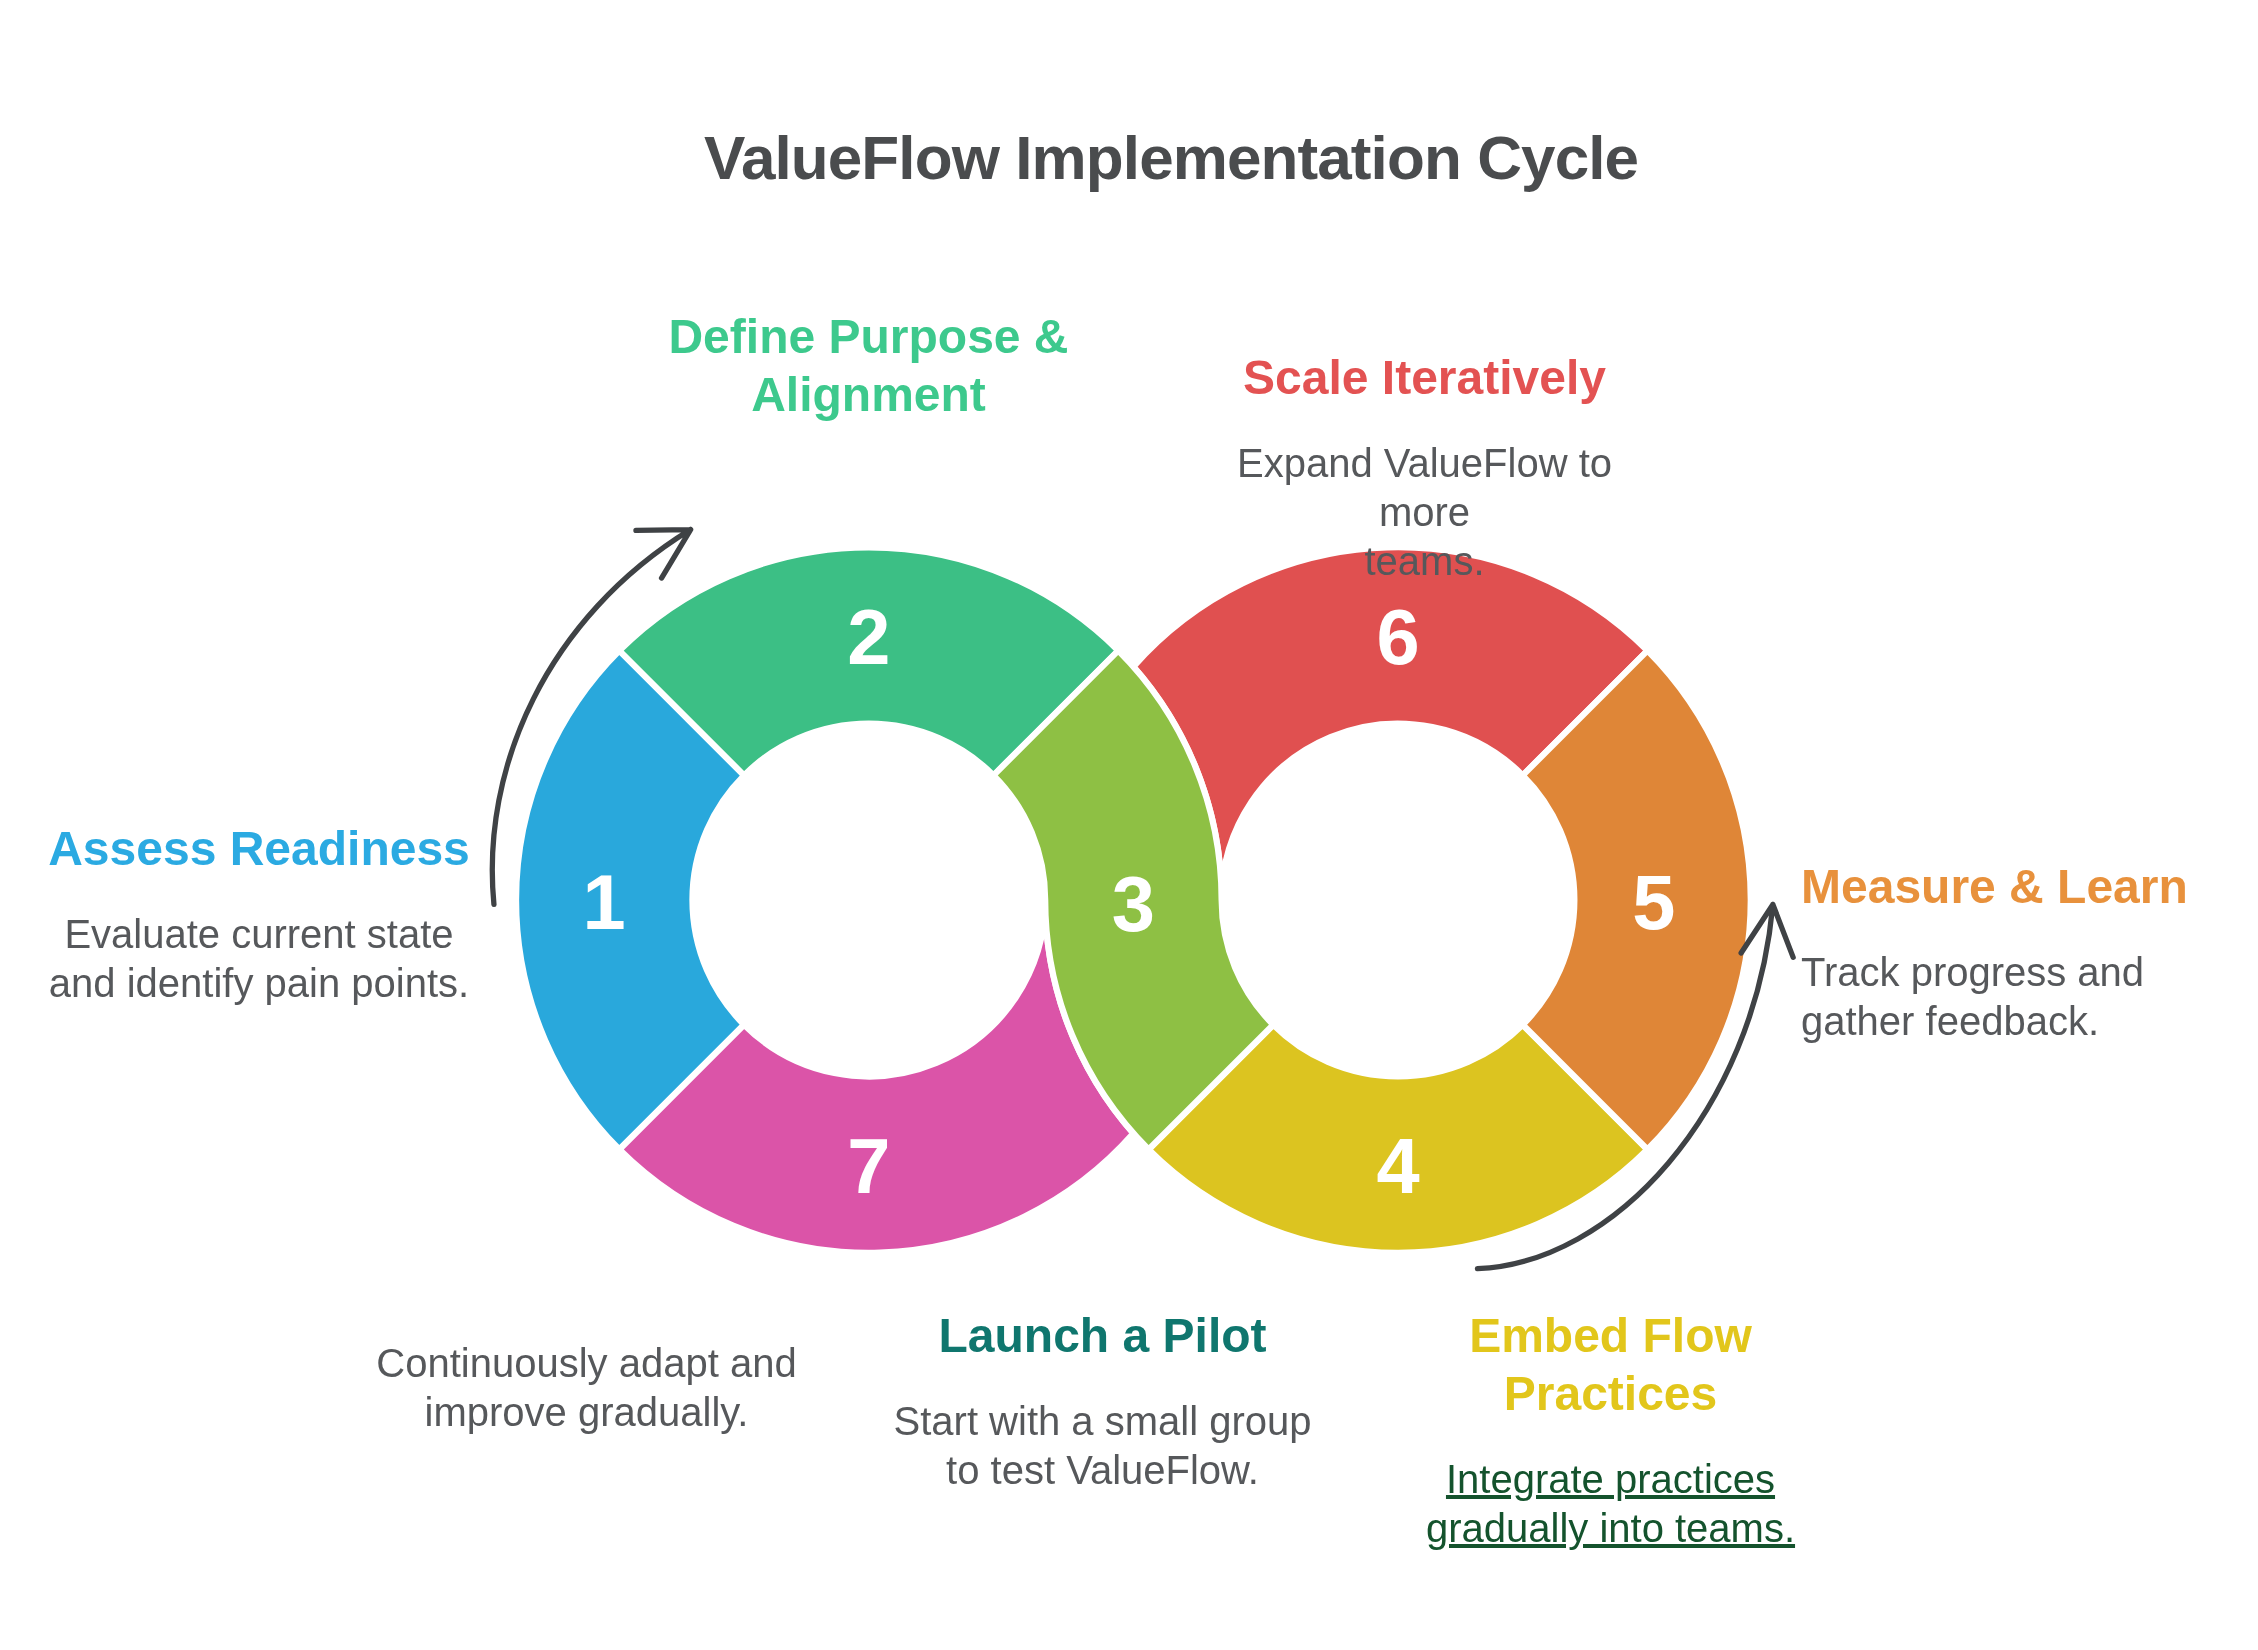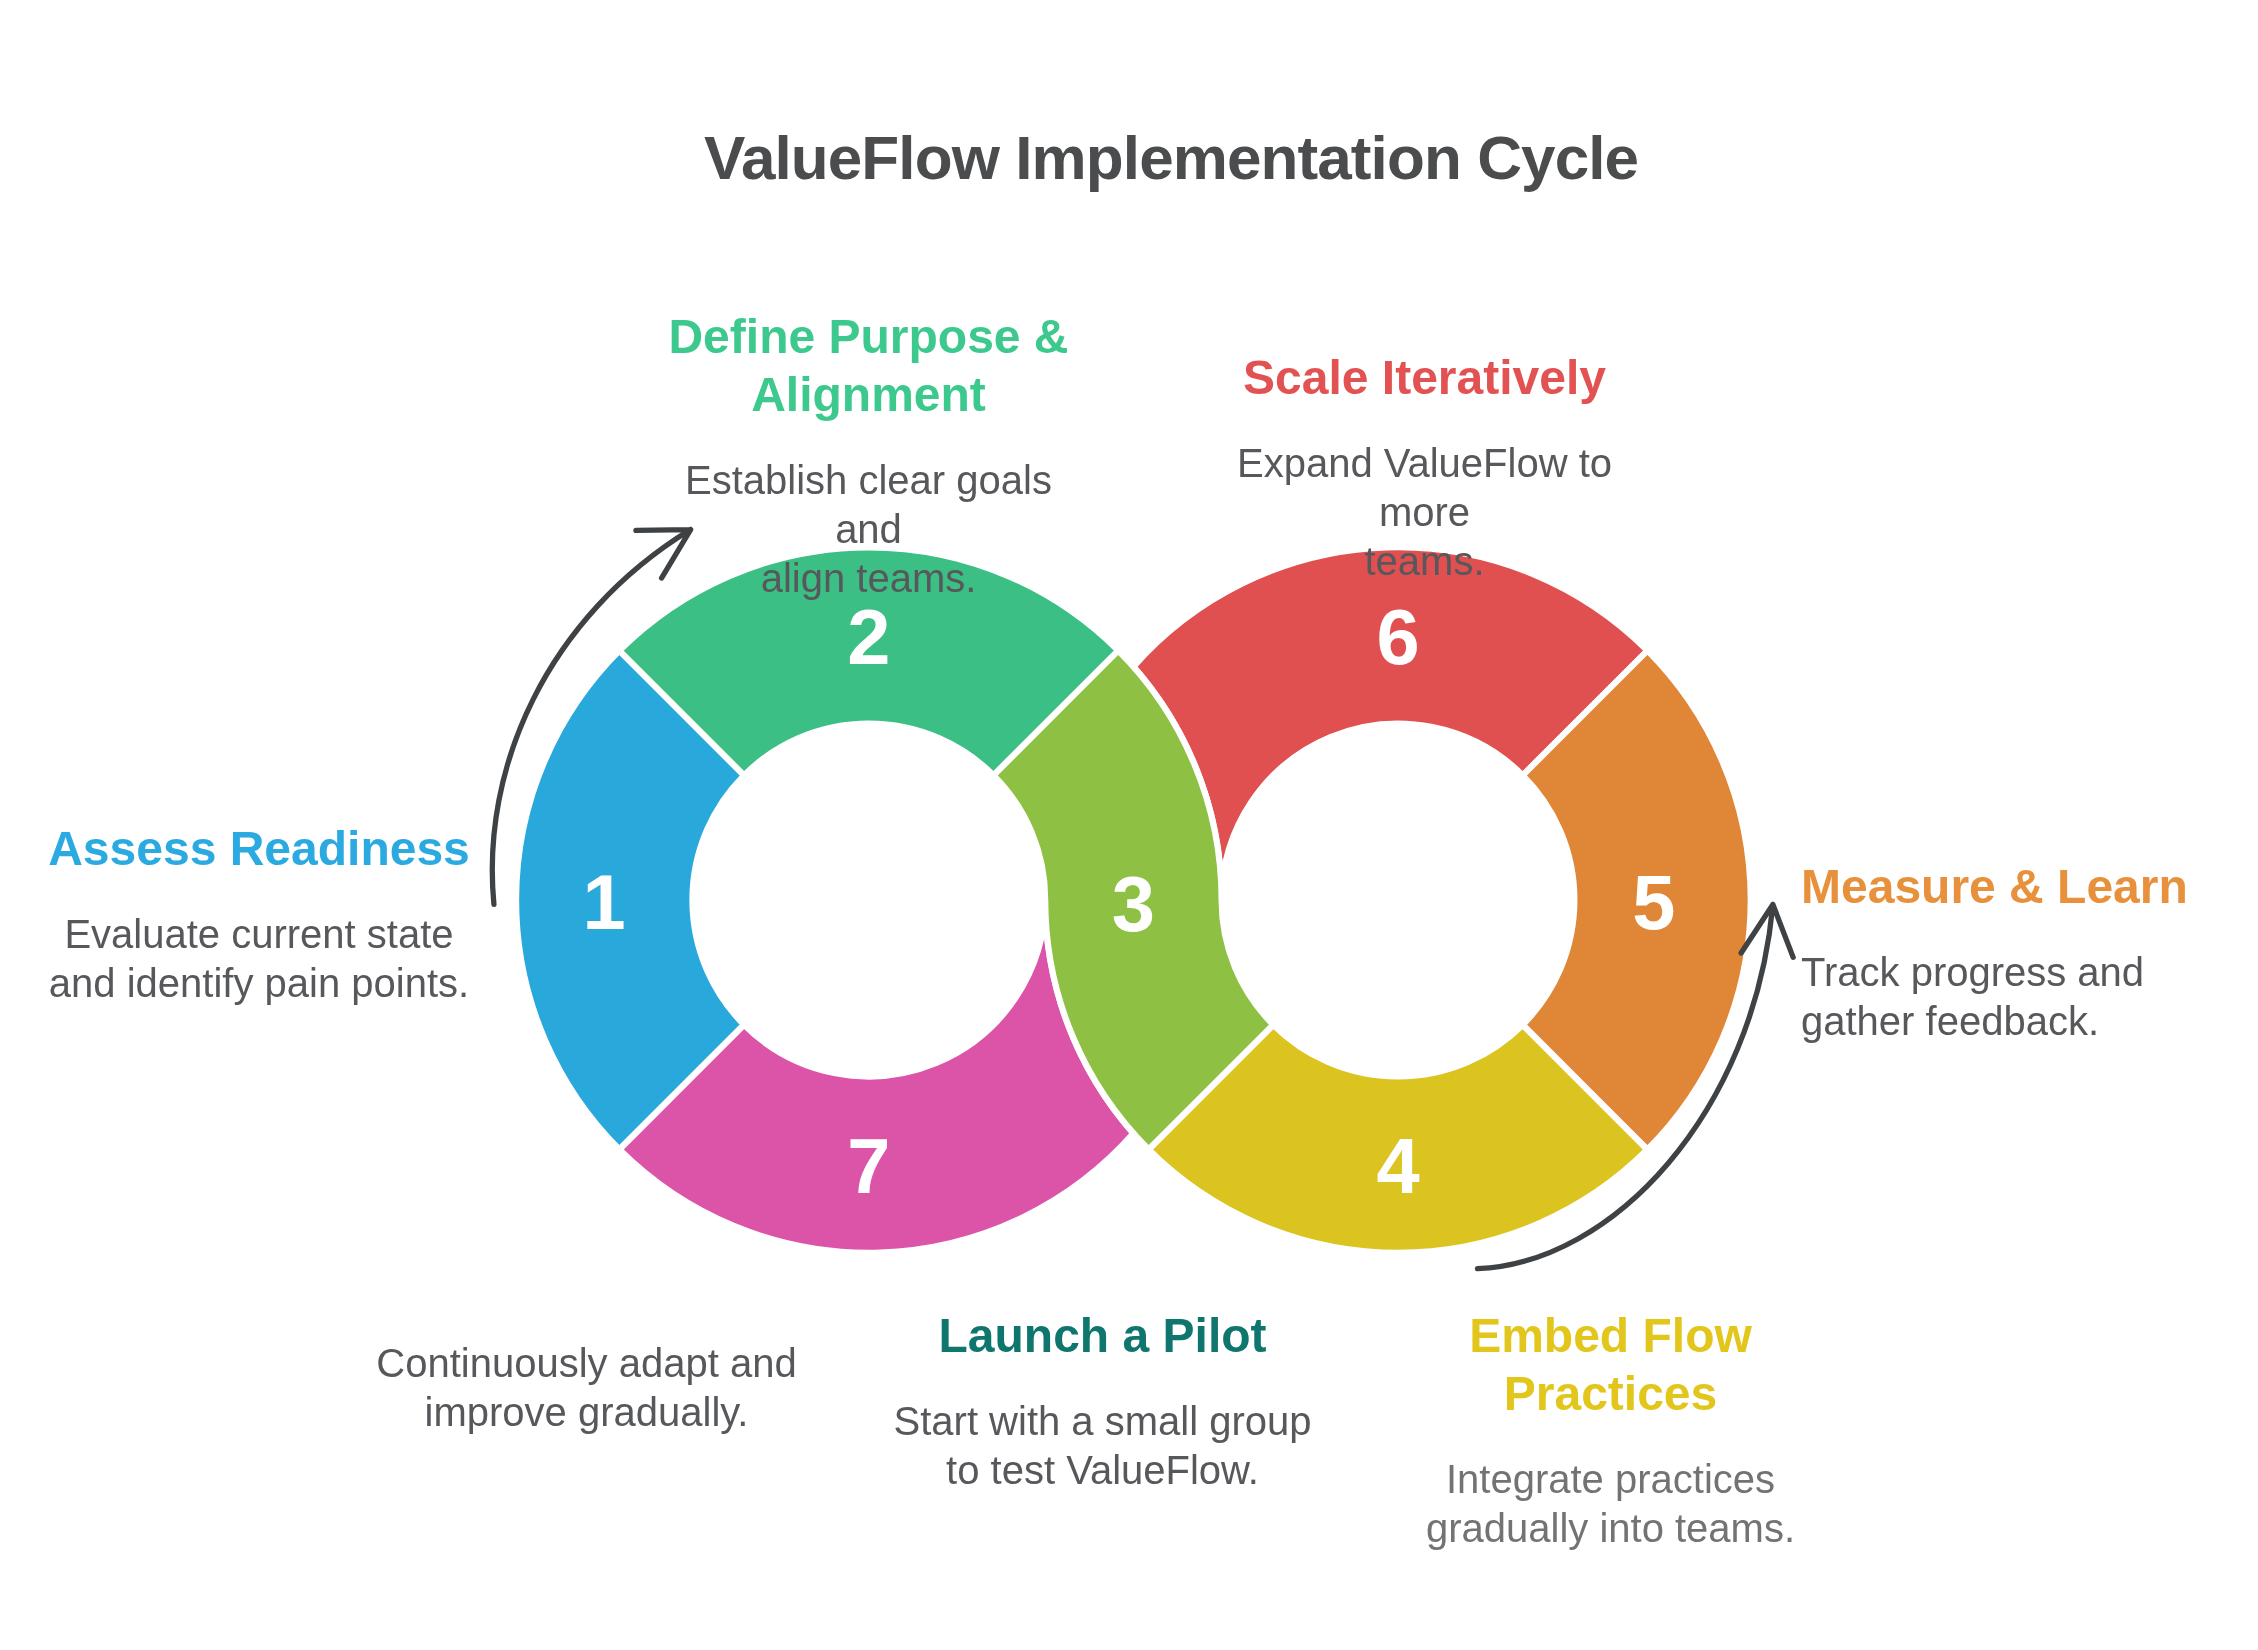--- a/index.html
+++ b/index.html
@@ -86,10 +86,6 @@
       <div>Define Purpose &amp;</div>
       <div>Alignment</div>
     </div>
-    <div class="sd" style="color: rgb(86, 88, 91);">
-      <div>Establish clear goals and</div>
-      <div>align teams.</div>
-    </div>
   </div>
 
   <div class="step s3 c">

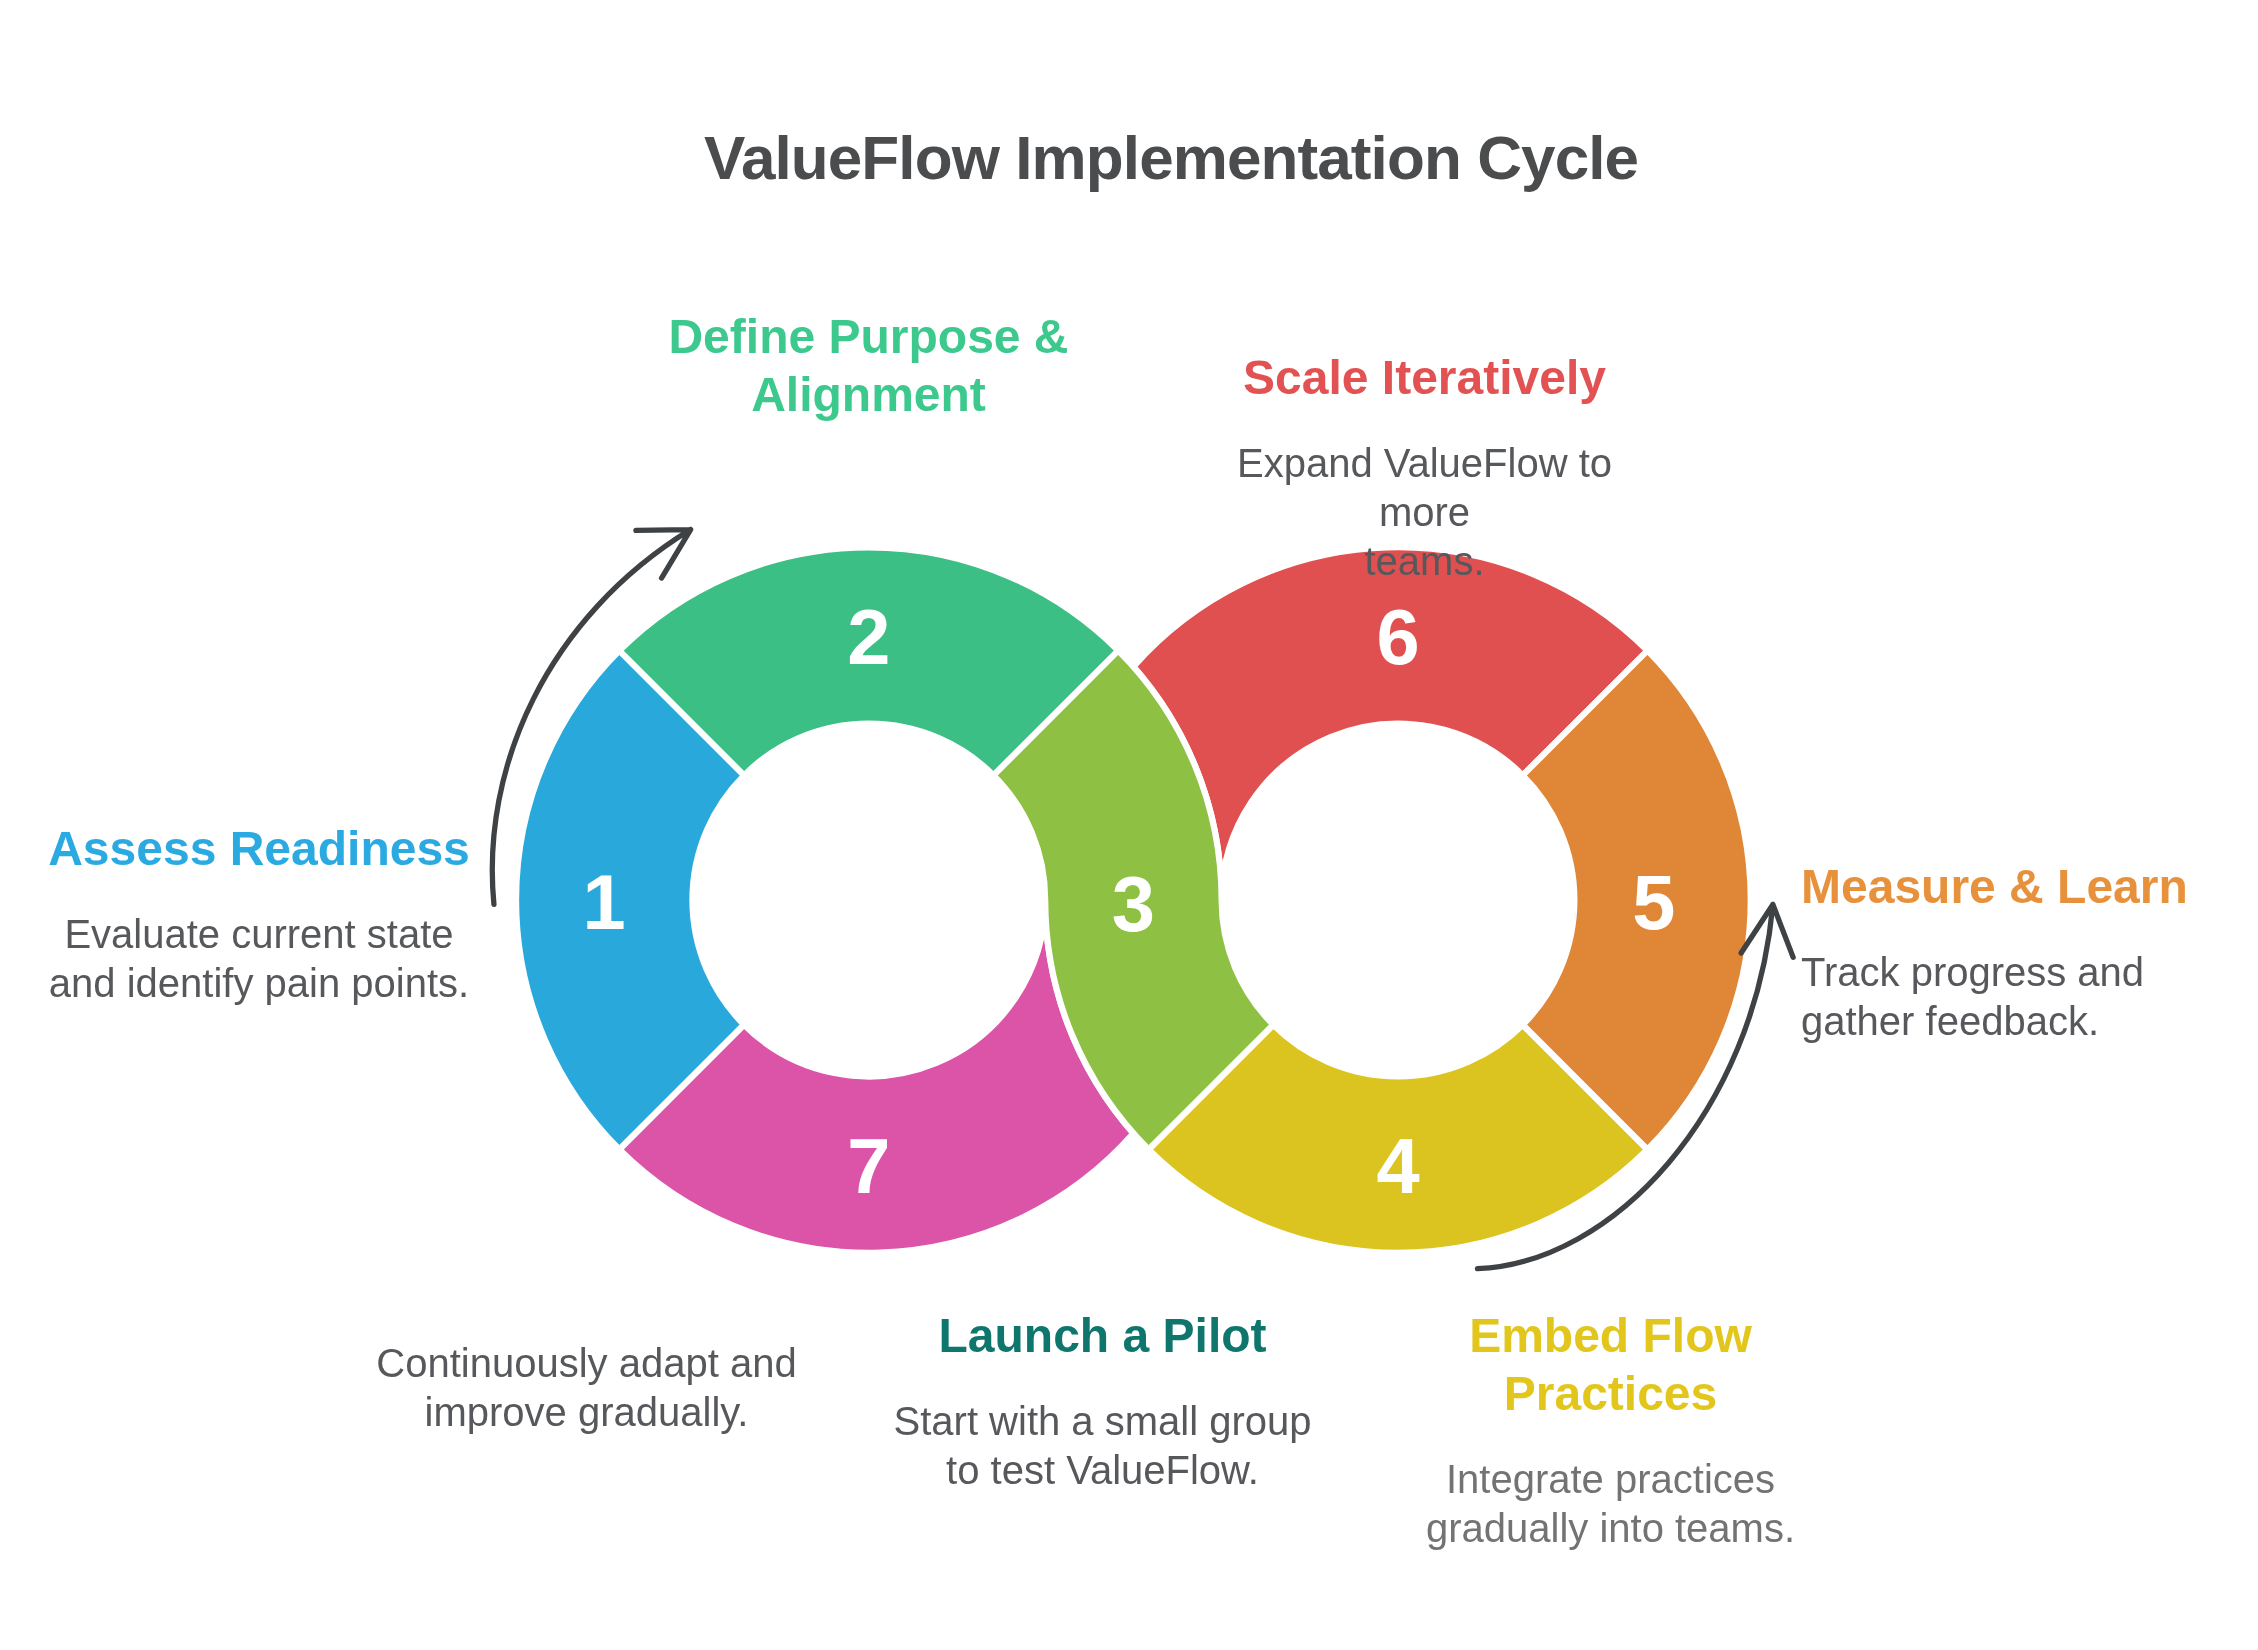--- a/index.html
+++ b/index.html
@@ -103,7 +103,7 @@
       <div>Embed Flow</div>
       <div>Practices</div>
     </div>
-    <div class="sd" style="color: #737373;">
+    <div class="sd" style="color: #14532d; text-decoration: underline;">
       <div>Integrate practices</div>
       <div>gradually into teams.</div>
     </div>

